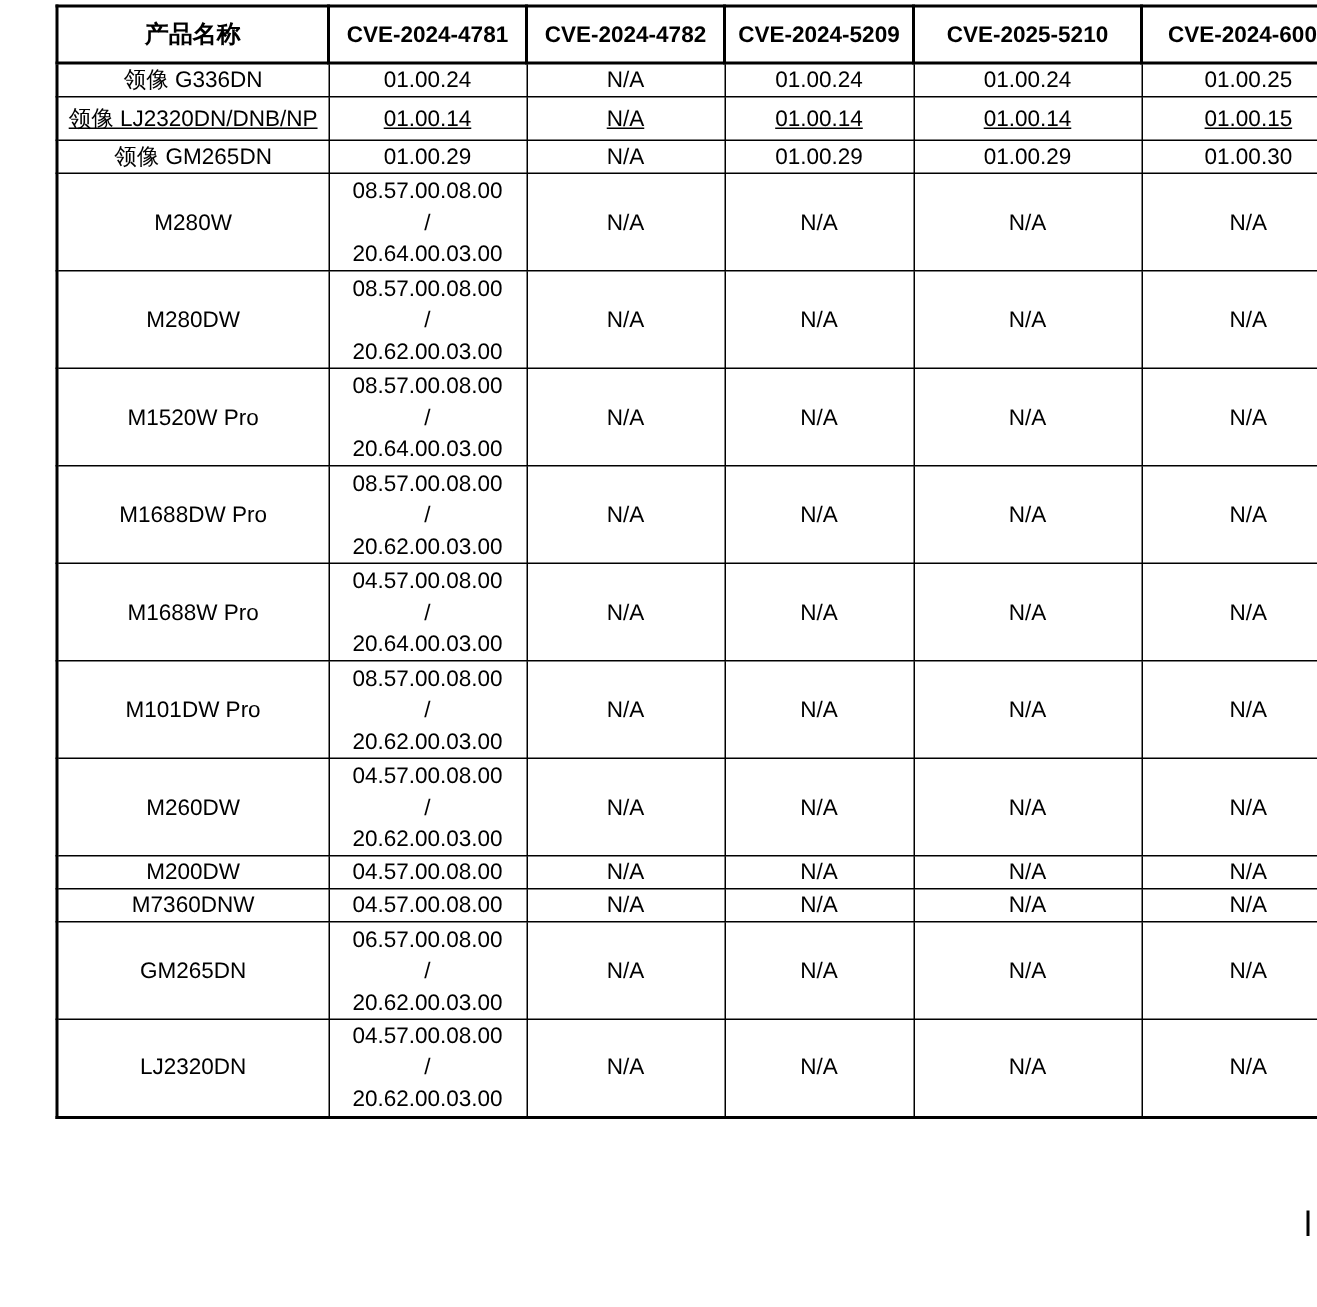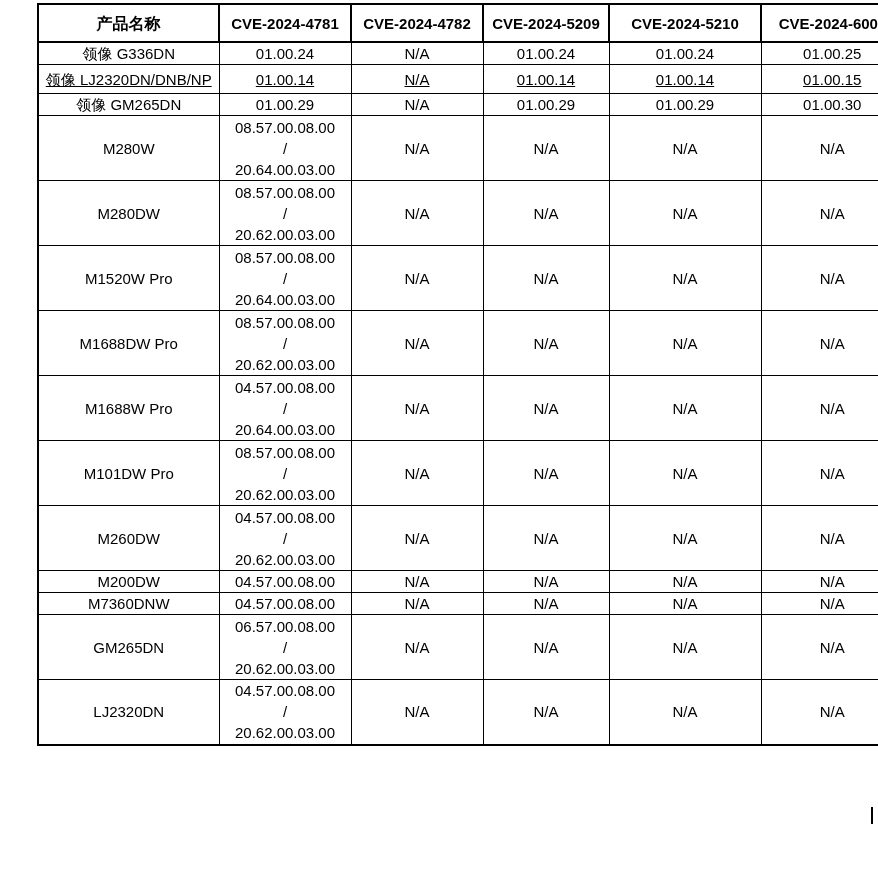--- a/index.html
+++ b/index.html
@@ -65,7 +65,7 @@
         <th>CVE-2024-4781</th>
         <th>CVE-2024-4782</th>
         <th>CVE-2024-5209</th>
-        <th>CVE-2024-5210</th>
+        <th>CVE-2025-5210</th>
         <th>CVE-2024-6004</th>
       </tr>
   </thead>

